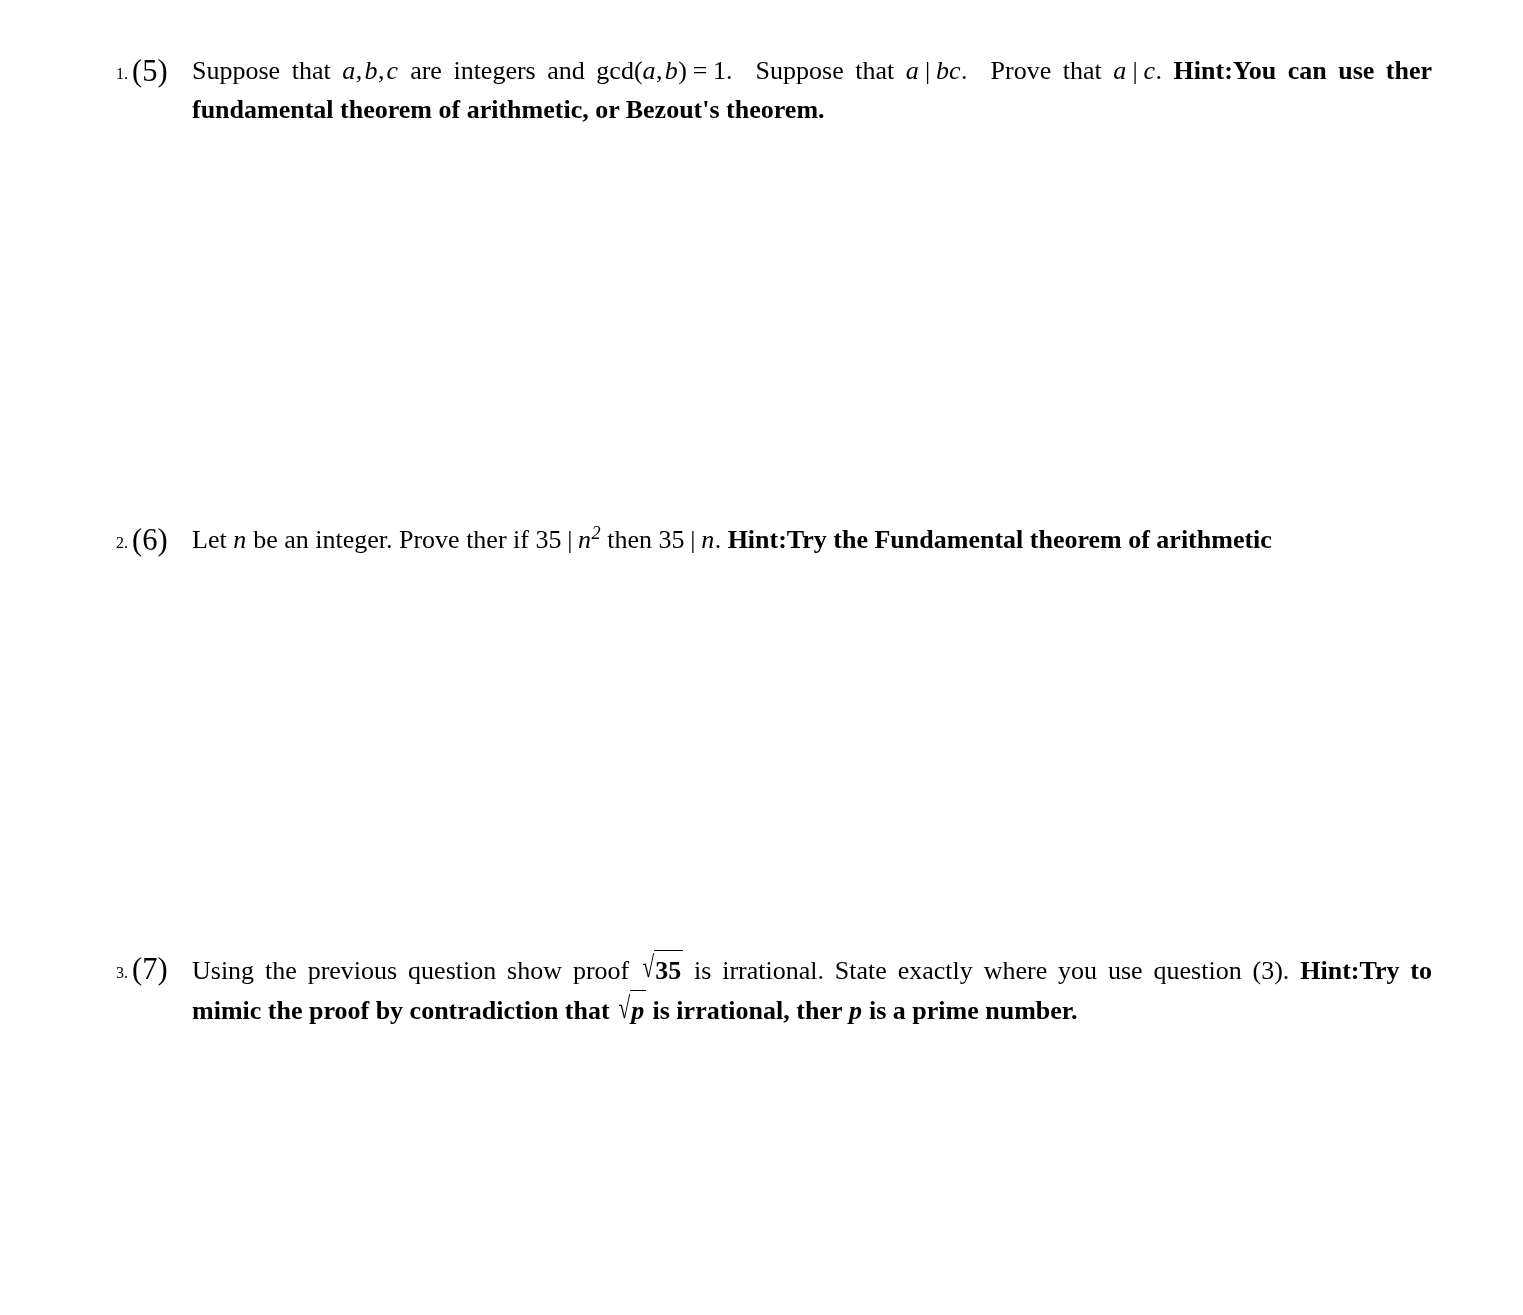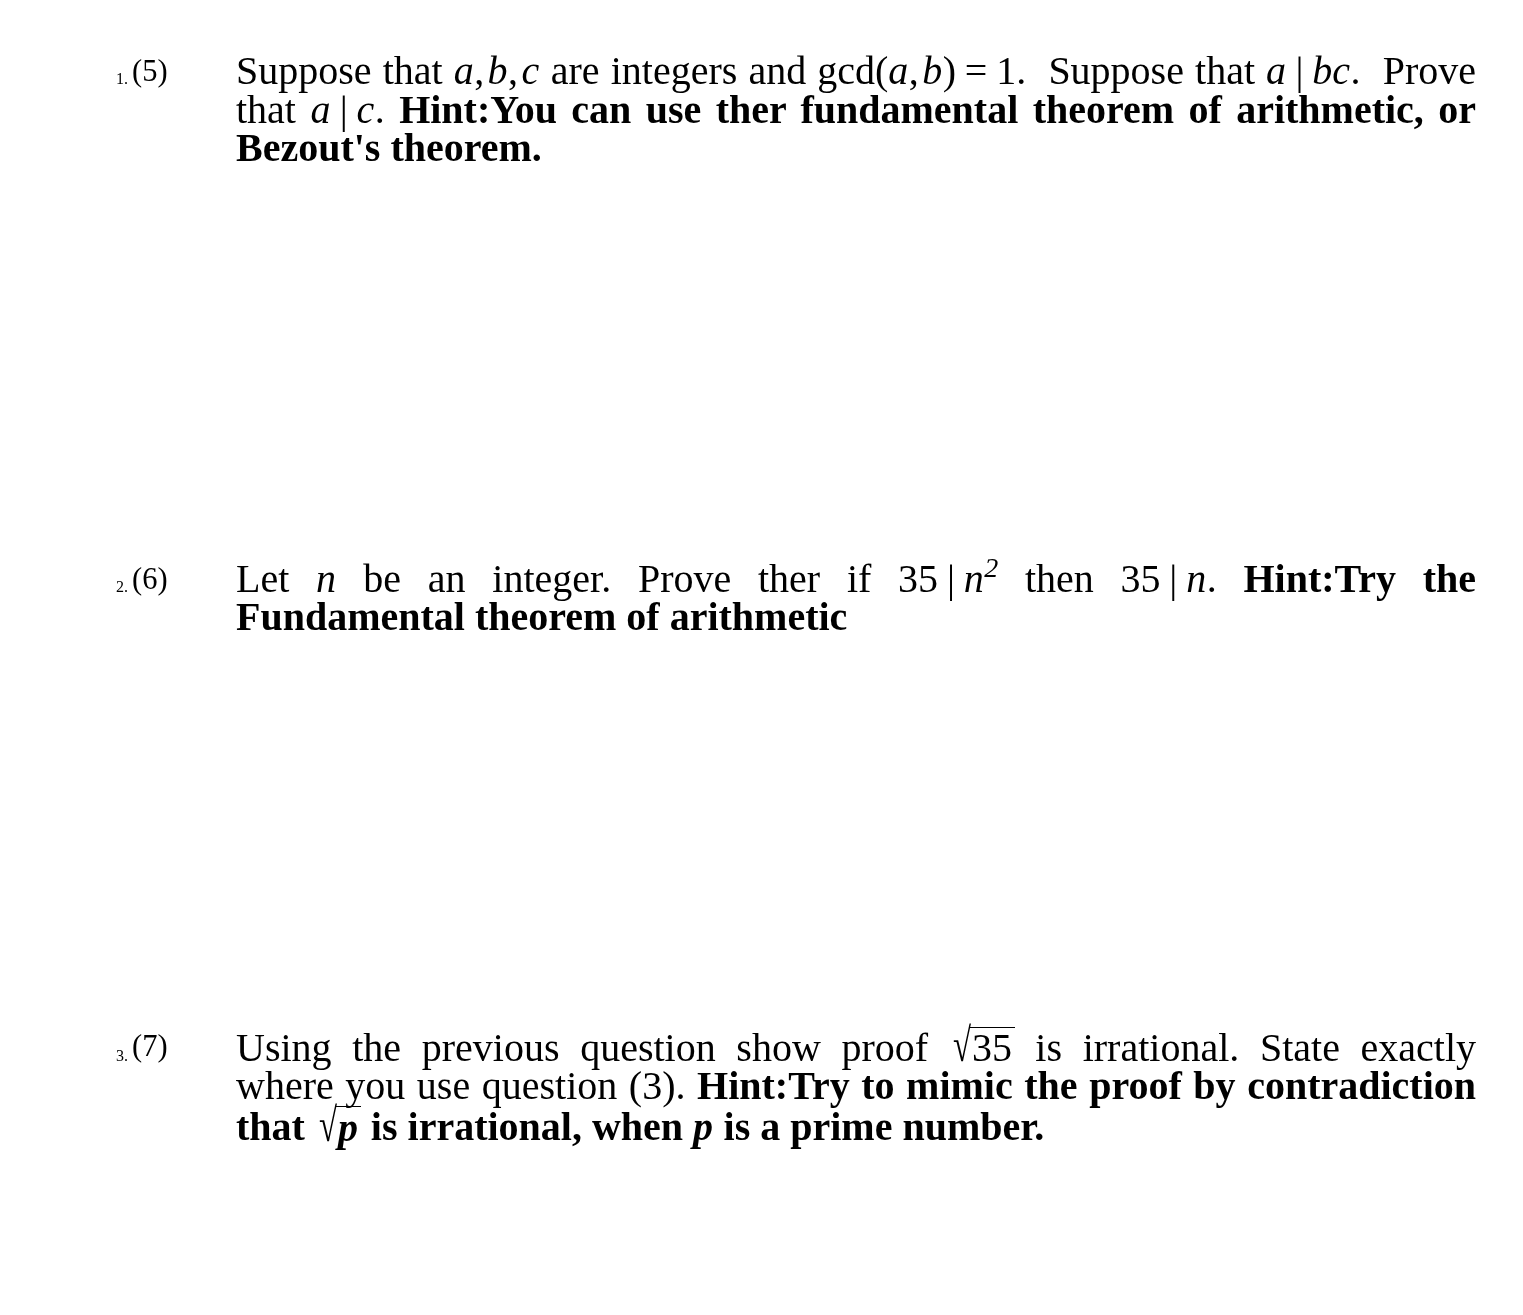--- a/index.html
+++ b/index.html
@@ -55,13 +55,12 @@
   }
 
   .problem-body {
-    font-size: 40px;
+    font-size: 26px;
     line-height: 38.5px;
     text-align: justify;
     text-justify: inter-word;
     hyphens: none;
     width: 1240px;
-    margin-left: 44px;
   }
 
   

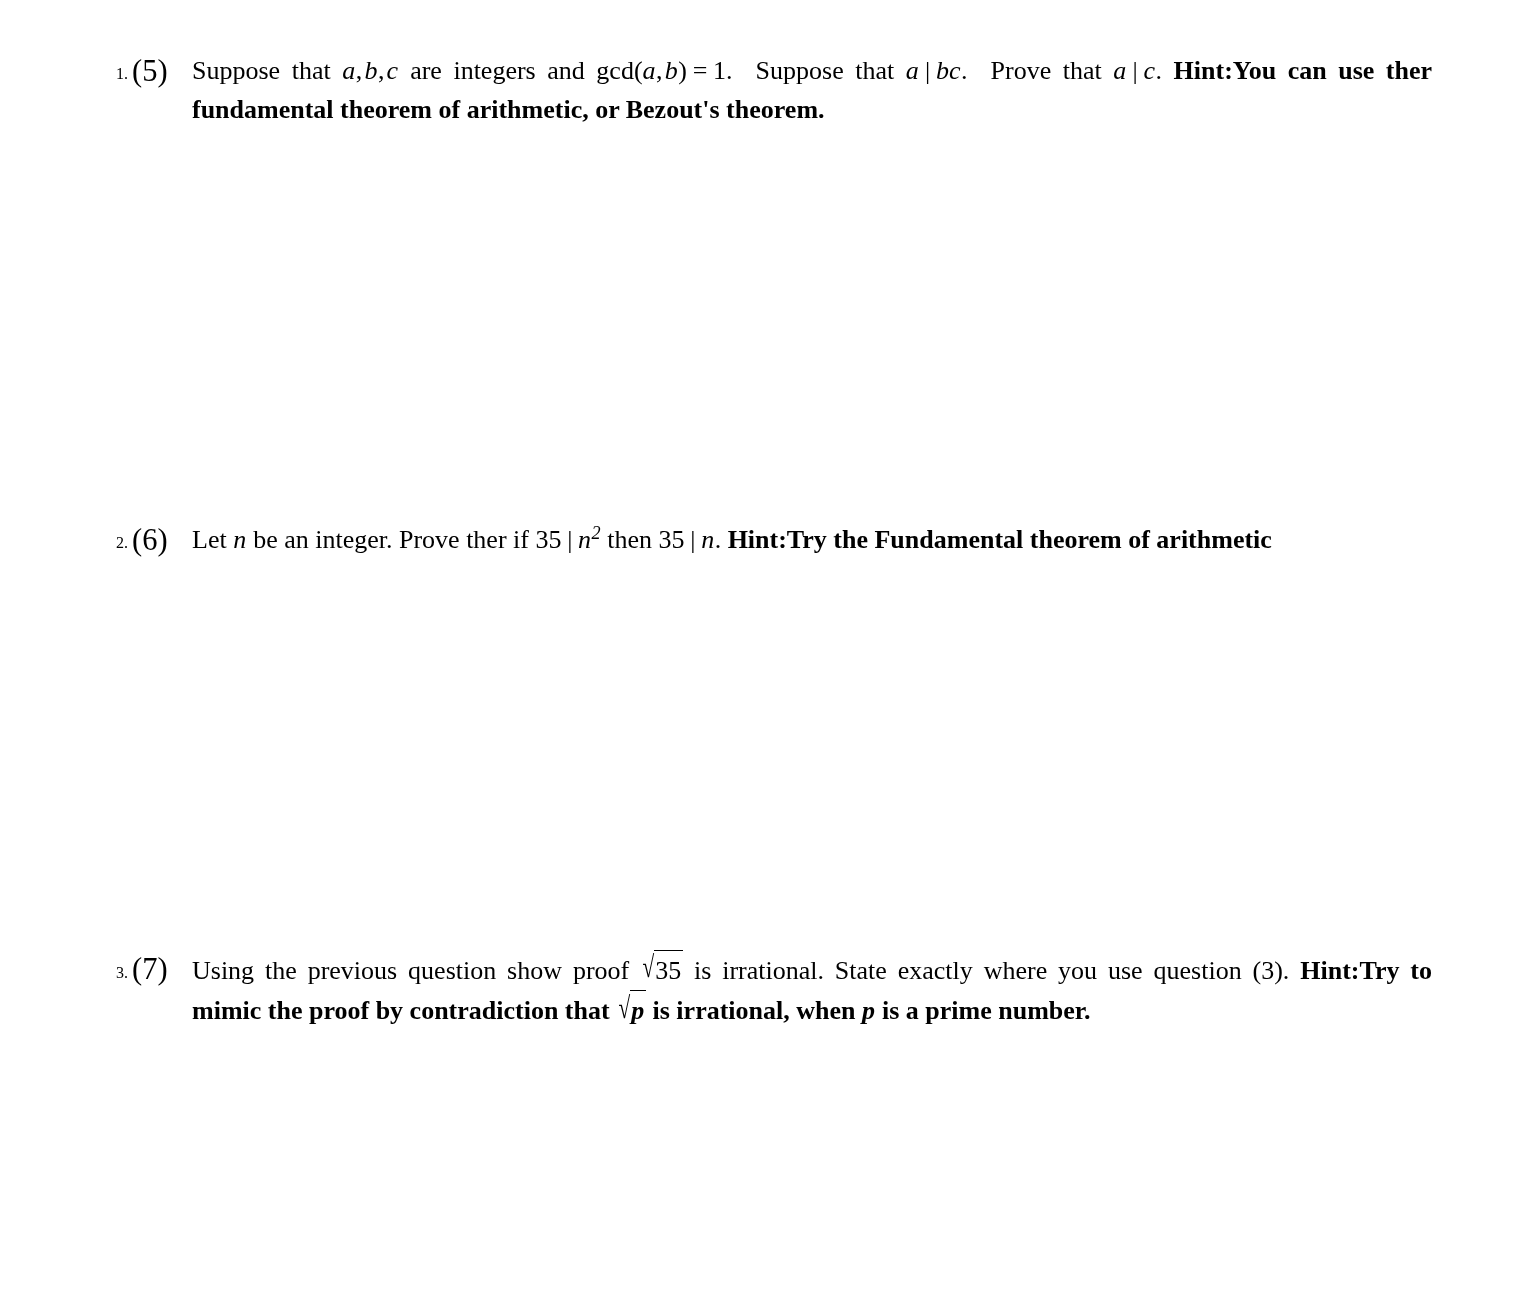--- a/index.html
+++ b/index.html
@@ -101,6 +101,7 @@
     display: inline-block;
     white-space: nowrap;
     font-style: normal;
+    font-weight: bold;
   }
   .sqrt .radical {
     display: inline-block;

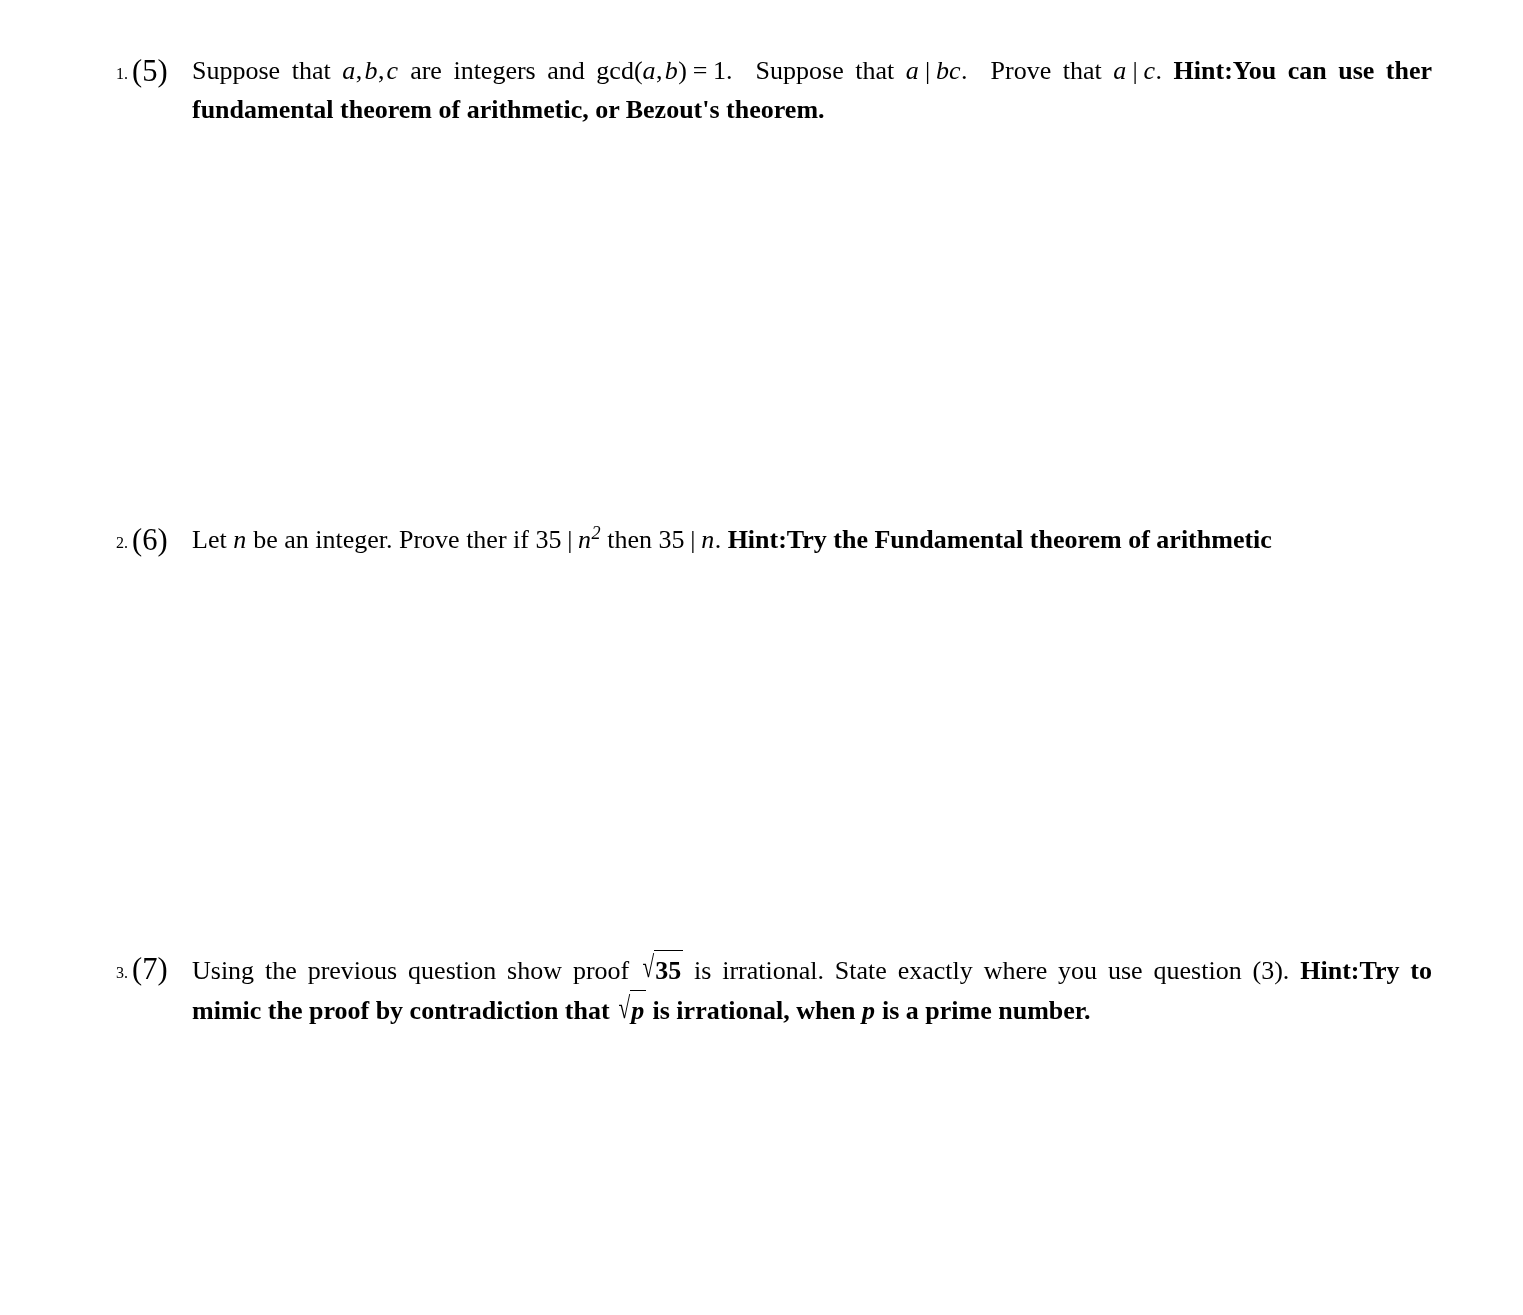--- a/index.html
+++ b/index.html
@@ -180,7 +180,7 @@
         <span>is irrational. State exactly where you use question (3).</span>
         <span class="hint">Hint:Try to mimic the proof by contradiction that</span>
         <span class="sqrt hint"><span class="radical">√</span><span class="radicand ital">p</span></span>
-        <span class="hint">is irrational, when</span>
+        <span class="hint">is irrational, ther</span>
         <span class="hint"><span class="mi">p</span></span>
         <span class="hint lastline">is a prime number.</span>
       </div>

